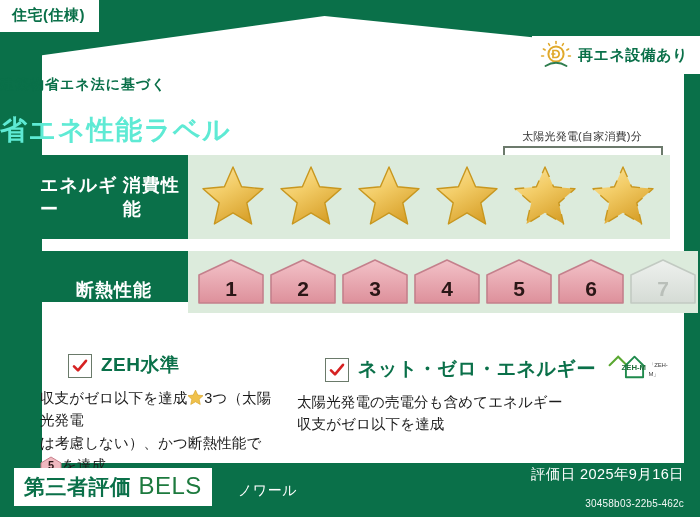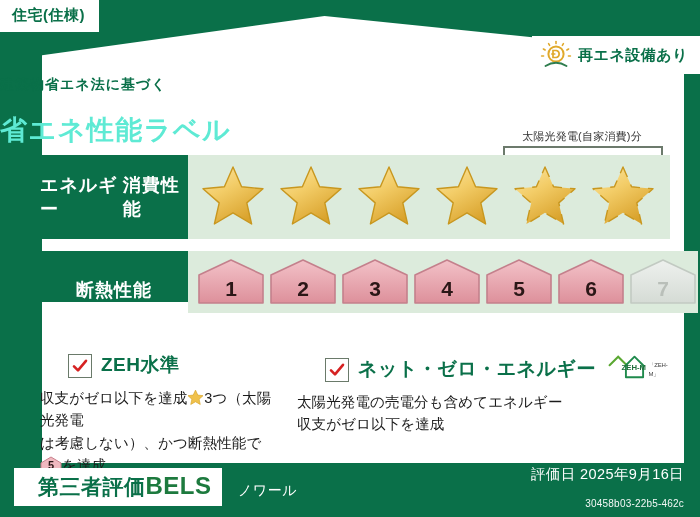--- a/index.html
+++ b/index.html
@@ -105,7 +105,7 @@
   .footer{position:absolute;left:0;right:0;bottom:0;height:54px;z-index:5;}
   .bels-box{
     position:absolute;left:14px;bottom:11px;background:#fff;
-    padding:4px 10px 5px 24px;display:flex;align-items:baseline;
+    padding:4px 10px 5px 10px;display:flex;align-items:baseline;gap:7px;
   }
   .bels-jp{font-size:21px;font-weight:bold;color:#0a7049;letter-spacing:.5px;}
   .bels-en{font-size:24px;font-weight:bold;color:#1d7a3e;letter-spacing:.5px;}

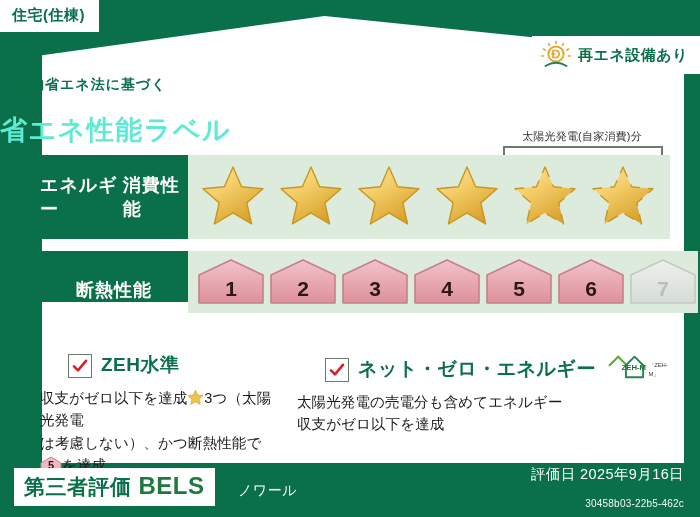--- a/index.html
+++ b/index.html
@@ -108,7 +108,7 @@
     padding:4px 10px 5px 10px;display:flex;align-items:baseline;gap:7px;
   }
   .bels-jp{font-size:21px;font-weight:bold;color:#0a7049;letter-spacing:.5px;}
-  .bels-en{font-size:24px;font-weight:bold;color:#1d7a3e;letter-spacing:.5px;}
+  .bels-en{font-size:24px;font-weight:normal;color:#1d7a3e;letter-spacing:.5px;}
   .owner{position:absolute;left:238px;bottom:17px;color:#ffffff;font-size:14px;letter-spacing:.5px;}
   .footer-right{position:absolute;right:16px;bottom:8px;text-align:right;color:#fff;}
   .eval-date{font-size:14.5px;letter-spacing:.4px;margin-left:48px;}

